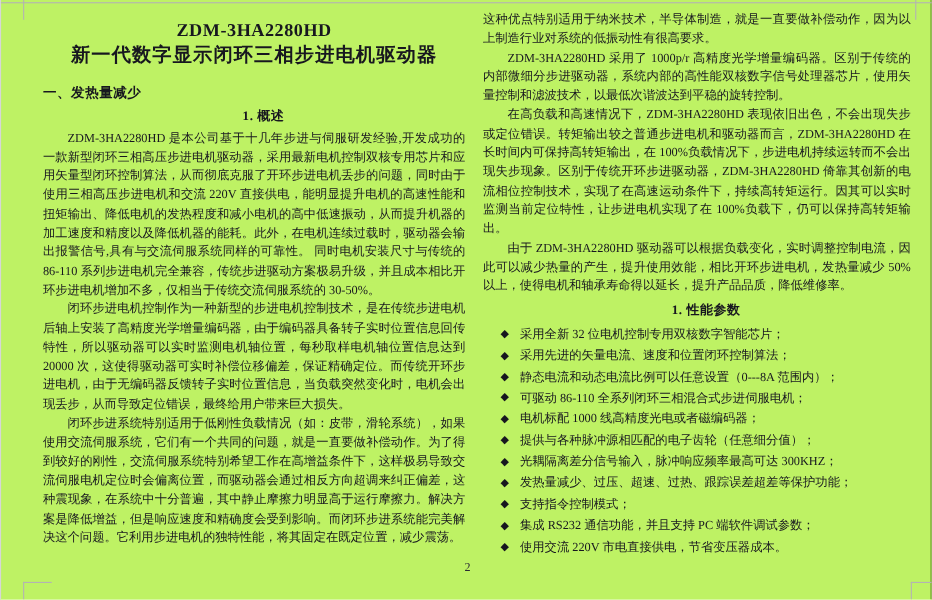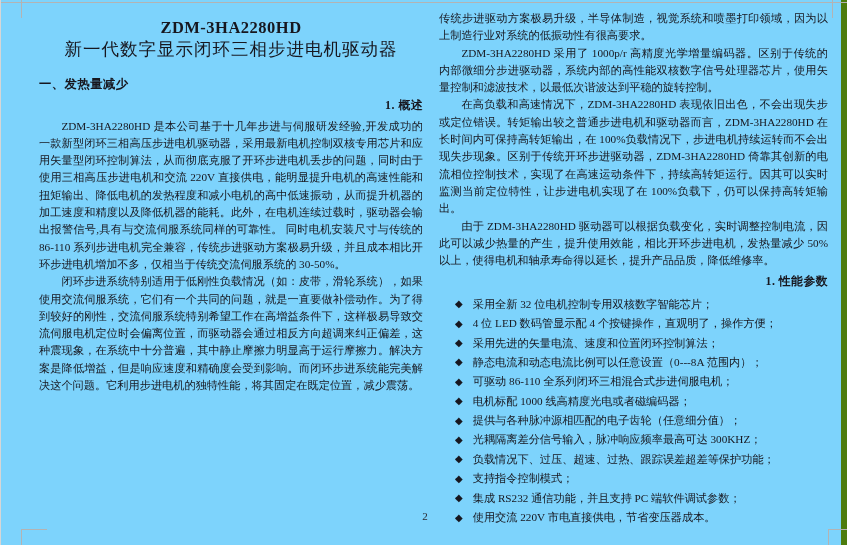--- a/index.html
+++ b/index.html
@@ -13,9 +13,9 @@
   .page {
     position: relative;
     width: 847px; height: 545px;
-    background: #7dd3fc;
+    background: #bef264;
     border-left: 1px solid #d6d6d6;
-    border-right: 6px solid #4d7c0f;
+    border-right: 1px solid #4d7c0f;
     box-sizing: border-box;
   }
   

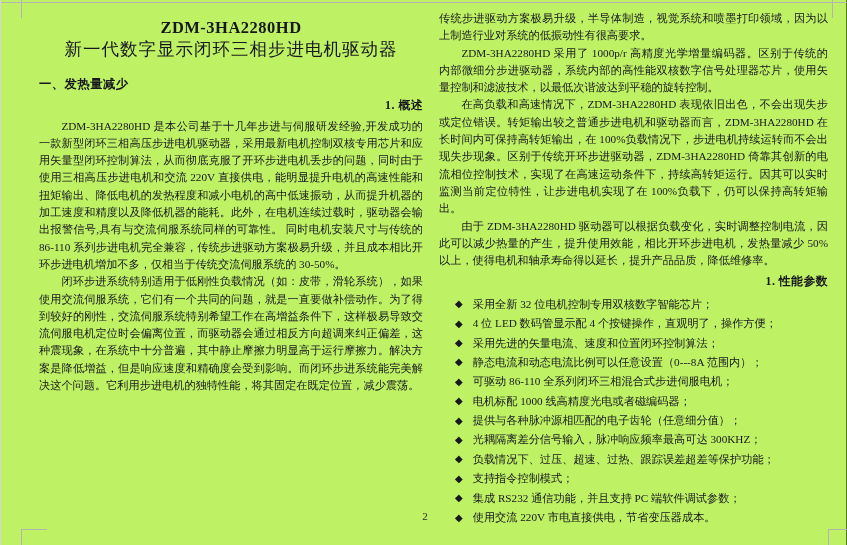--- a/index.html
+++ b/index.html
@@ -126,7 +126,7 @@
   </div>
 
   <div class="col col-right">
-    <p class="para no-indent">传统步进驱动方案极易升级，半导体制造，视觉系统和喷墨打印领域，因为以上制造行业对系统的低振动性有很高要求。</p>
+    <p class="para no-indent">这种优点特别适用于纳米技术，半导体制造，就是一直要做补偿动作，因为以上制造行业对系统的低振动性有很高要求。</p>
     <p class="para">ZDM-3HA2280HD 采用了 1000p/r 高精度光学增量编码器。区别于传统的内部微细分步进驱动器，系统内部的高性能双核数字信号处理器芯片，使用矢量控制和滤波技术，以最低次谐波达到平稳的旋转控制。</p>
     <p class="para">在高负载和高速情况下，ZDM-3HA2280HD 表现依旧出色，不会出现失步或定位错误。转矩输出较之普通步进电机和驱动器而言，ZDM-3HA2280HD 在长时间内可保持高转矩输出，在 100%负载情况下，步进电机持续运转而不会出现失步现象。区别于传统开环步进驱动器，ZDM-3HA2280HD 倚靠其创新的电流相位控制技术，实现了在高速运动条件下，持续高转矩运行。因其可以实时监测当前定位特性，让步进电机实现了在 100%负载下，仍可以保持高转矩输出。</p>
     <p class="para">由于 ZDM-3HA2280HD 驱动器可以根据负载变化，实时调整控制电流，因此可以减少热量的产生，提升使用效能，相比开环步进电机，发热量减少 50%以上，使得电机和轴承寿命得以延长，提升产品品质，降低维修率。</p>

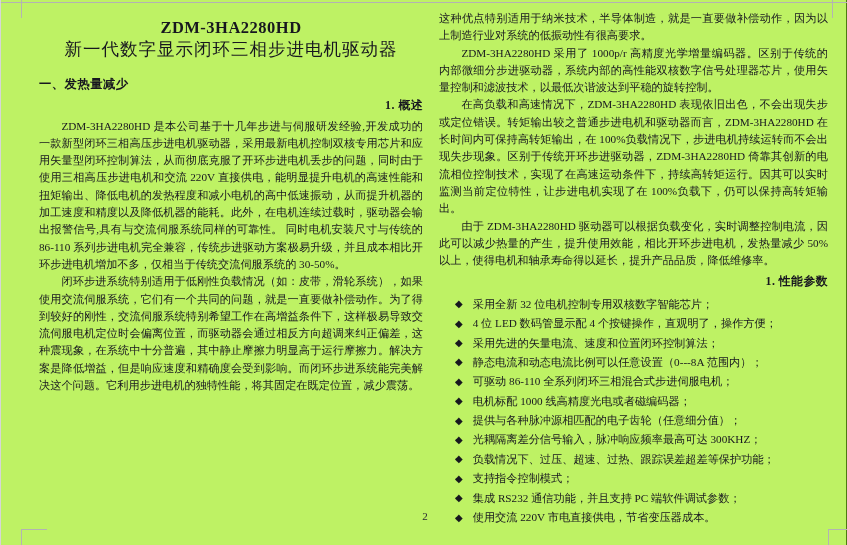--- a/index.html
+++ b/index.html
@@ -55,7 +55,7 @@
   .doc-title-cn {
     text-align: center;
     font-family: "Liberation Sans", "DejaVu Sans", sans-serif;
-    font-weight: normal;
+    font-weight: bold;
     font-size: 17.5px;
     line-height: 23px;
     letter-spacing: 1px;

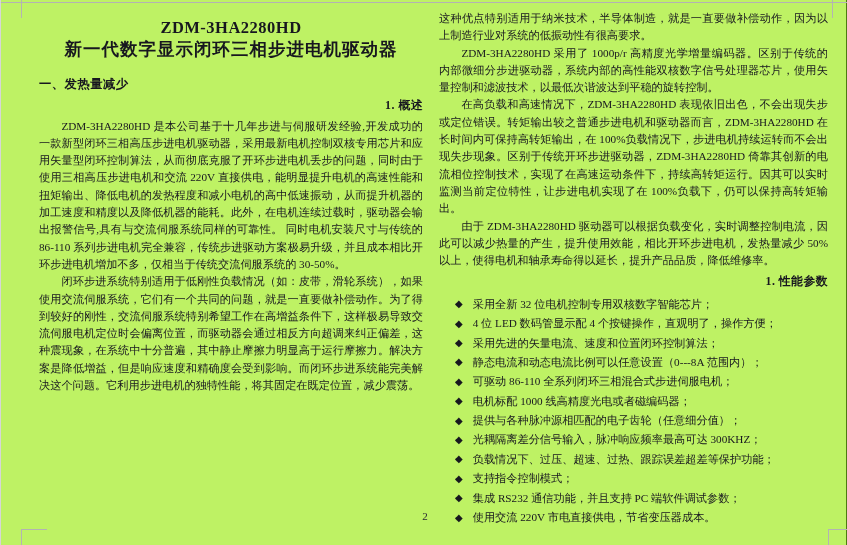--- a/index.html
+++ b/index.html
@@ -71,7 +71,7 @@
     font-weight: bold;
     font-size: 11.8px;
     margin: 4px 0 3px 17px;
-    text-align: right;
+    text-align: center;
     letter-spacing: 0.5px;
   }
   .para { margin: 0; text-indent: 2em; }

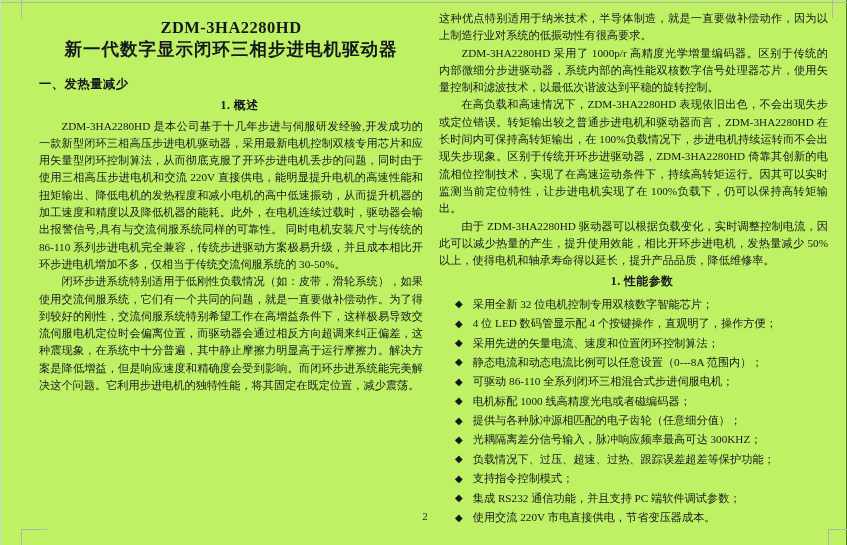--- a/index.html
+++ b/index.html
@@ -122,6 +122,7 @@
     <div class="h2">1. 概述</div>
     <p class="para">ZDM-3HA2280HD 是本公司基于十几年步进与伺服研发经验,开发成功的一款新型闭环三相高压步进电机驱动器，采用最新电机控制双核专用芯片和应用矢量型闭环控制算法，从而彻底克服了开环步进电机丢步的问题，同时由于使用三相高压步进电机和交流 220V 直接供电，能明显提升电机的高速性能和扭矩输出、降低电机的发热程度和减小电机的高中低速振动，从而提升机器的加工速度和精度以及降低机器的能耗。此外，在电机连续过载时，驱动器会输出报警信号,具有与交流伺服系统同样的可靠性。 同时电机安装尺寸与传统的86-110 系列步进电机完全兼容，传统步进驱动方案极易升级，并且成本相比开环步进电机增加不多，仅相当于传统交流伺服系统的 30-50%。</p>
 
+    <p class="para">闭环步进电机控制作为一种新型的步进电机控制技术，是在传统步进电机后轴上安装了高精度光学增量编码器，由于编码器具备转子实时位置信息回传特性，所以驱动器可以实时监测电机轴位置，每秒取样电机轴位置信息达到20000 次，这使得驱动器可实时补偿位移偏差，保证精确定位。而传统开环步进电机，由于无编码器反馈转子实时位置信息，当负载突然变化时，电机会出现丢步，从而导致定位错误，最终给用户带来巨大损失。</p>
     <p class="para">闭环步进系统特别适用于低刚性负载情况（如：皮带，滑轮系统），如果使用交流伺服系统，它们有一个共同的问题，就是一直要做补偿动作。为了得到较好的刚性，交流伺服系统特别希望工作在高增益条件下，这样极易导致交流伺服电机定位时会偏离位置，而驱动器会通过相反方向超调来纠正偏差，这种震现象，在系统中十分普遍，其中静止摩擦力明显高于运行摩擦力。解决方案是降低增益，但是响应速度和精确度会受到影响。而闭环步进系统能完美解决这个问题。它利用步进电机的独特性能，将其固定在既定位置，减少震荡。</p>
   </div>
 

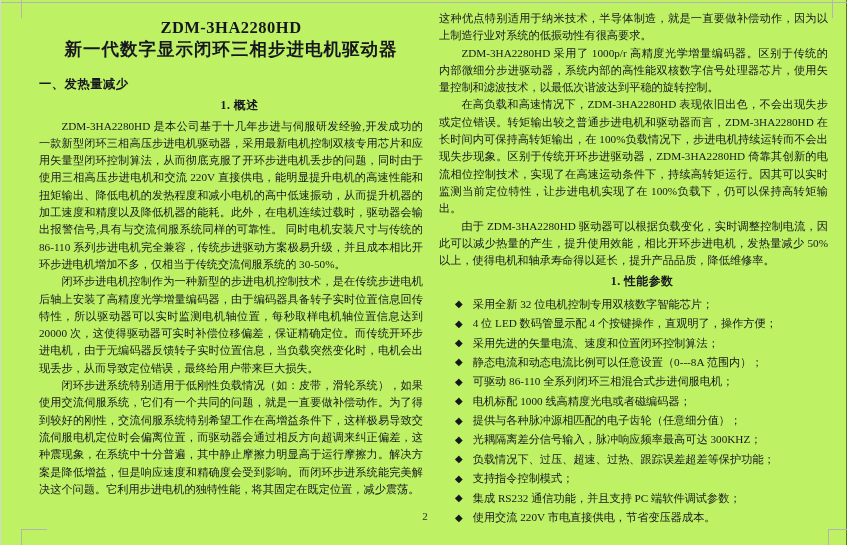--- a/index.html
+++ b/index.html
@@ -136,7 +136,6 @@
 
     <ul class="bullets">
       <li><span class="diamond">◆</span><span>采用全新 32 位电机控制专用双核数字智能芯片；</span></li>
-      <li><span class="diamond">◆</span><span>4 位 LED 数码管显示配 4 个按键操作，直观明了，操作方便；</span></li>
       <li><span class="diamond">◆</span><span>采用先进的矢量电流、速度和位置闭环控制算法；</span></li>
       <li><span class="diamond">◆</span><span>静态电流和动态电流比例可以任意设置（0---8A 范围内）；</span></li>
       <li><span class="diamond">◆</span><span>可驱动 86-110 全系列闭环三相混合式步进伺服电机；</span></li>

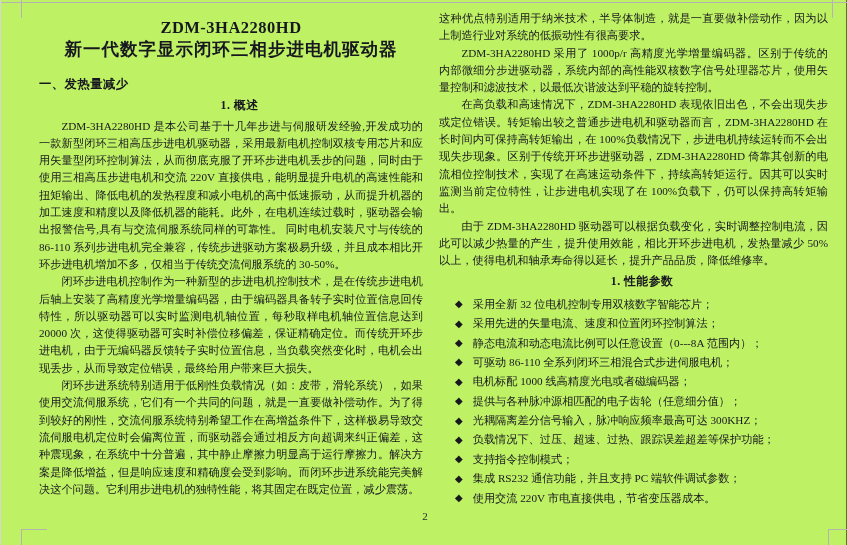--- a/index.html
+++ b/index.html
@@ -142,7 +142,7 @@
       <li><span class="diamond">◆</span><span>电机标配 1000 线高精度光电或者磁编码器；</span></li>
       <li><span class="diamond">◆</span><span>提供与各种脉冲源相匹配的电子齿轮（任意细分值）；</span></li>
       <li><span class="diamond">◆</span><span>光耦隔离差分信号输入，脉冲响应频率最高可达 300KHZ；</span></li>
-      <li><span class="diamond">◆</span><span>负载情况下、过压、超速、过热、跟踪误差超差等保护功能；</span></li>
+      <li><span class="diamond">◆</span><span>发热量减少、过压、超速、过热、跟踪误差超差等保护功能；</span></li>
       <li><span class="diamond">◆</span><span>支持指令控制模式；</span></li>
       <li><span class="diamond">◆</span><span>集成 RS232 通信功能，并且支持 PC 端软件调试参数；</span></li>
       <li><span class="diamond">◆</span><span>使用交流 220V 市电直接供电，节省变压器成本。</span></li>

